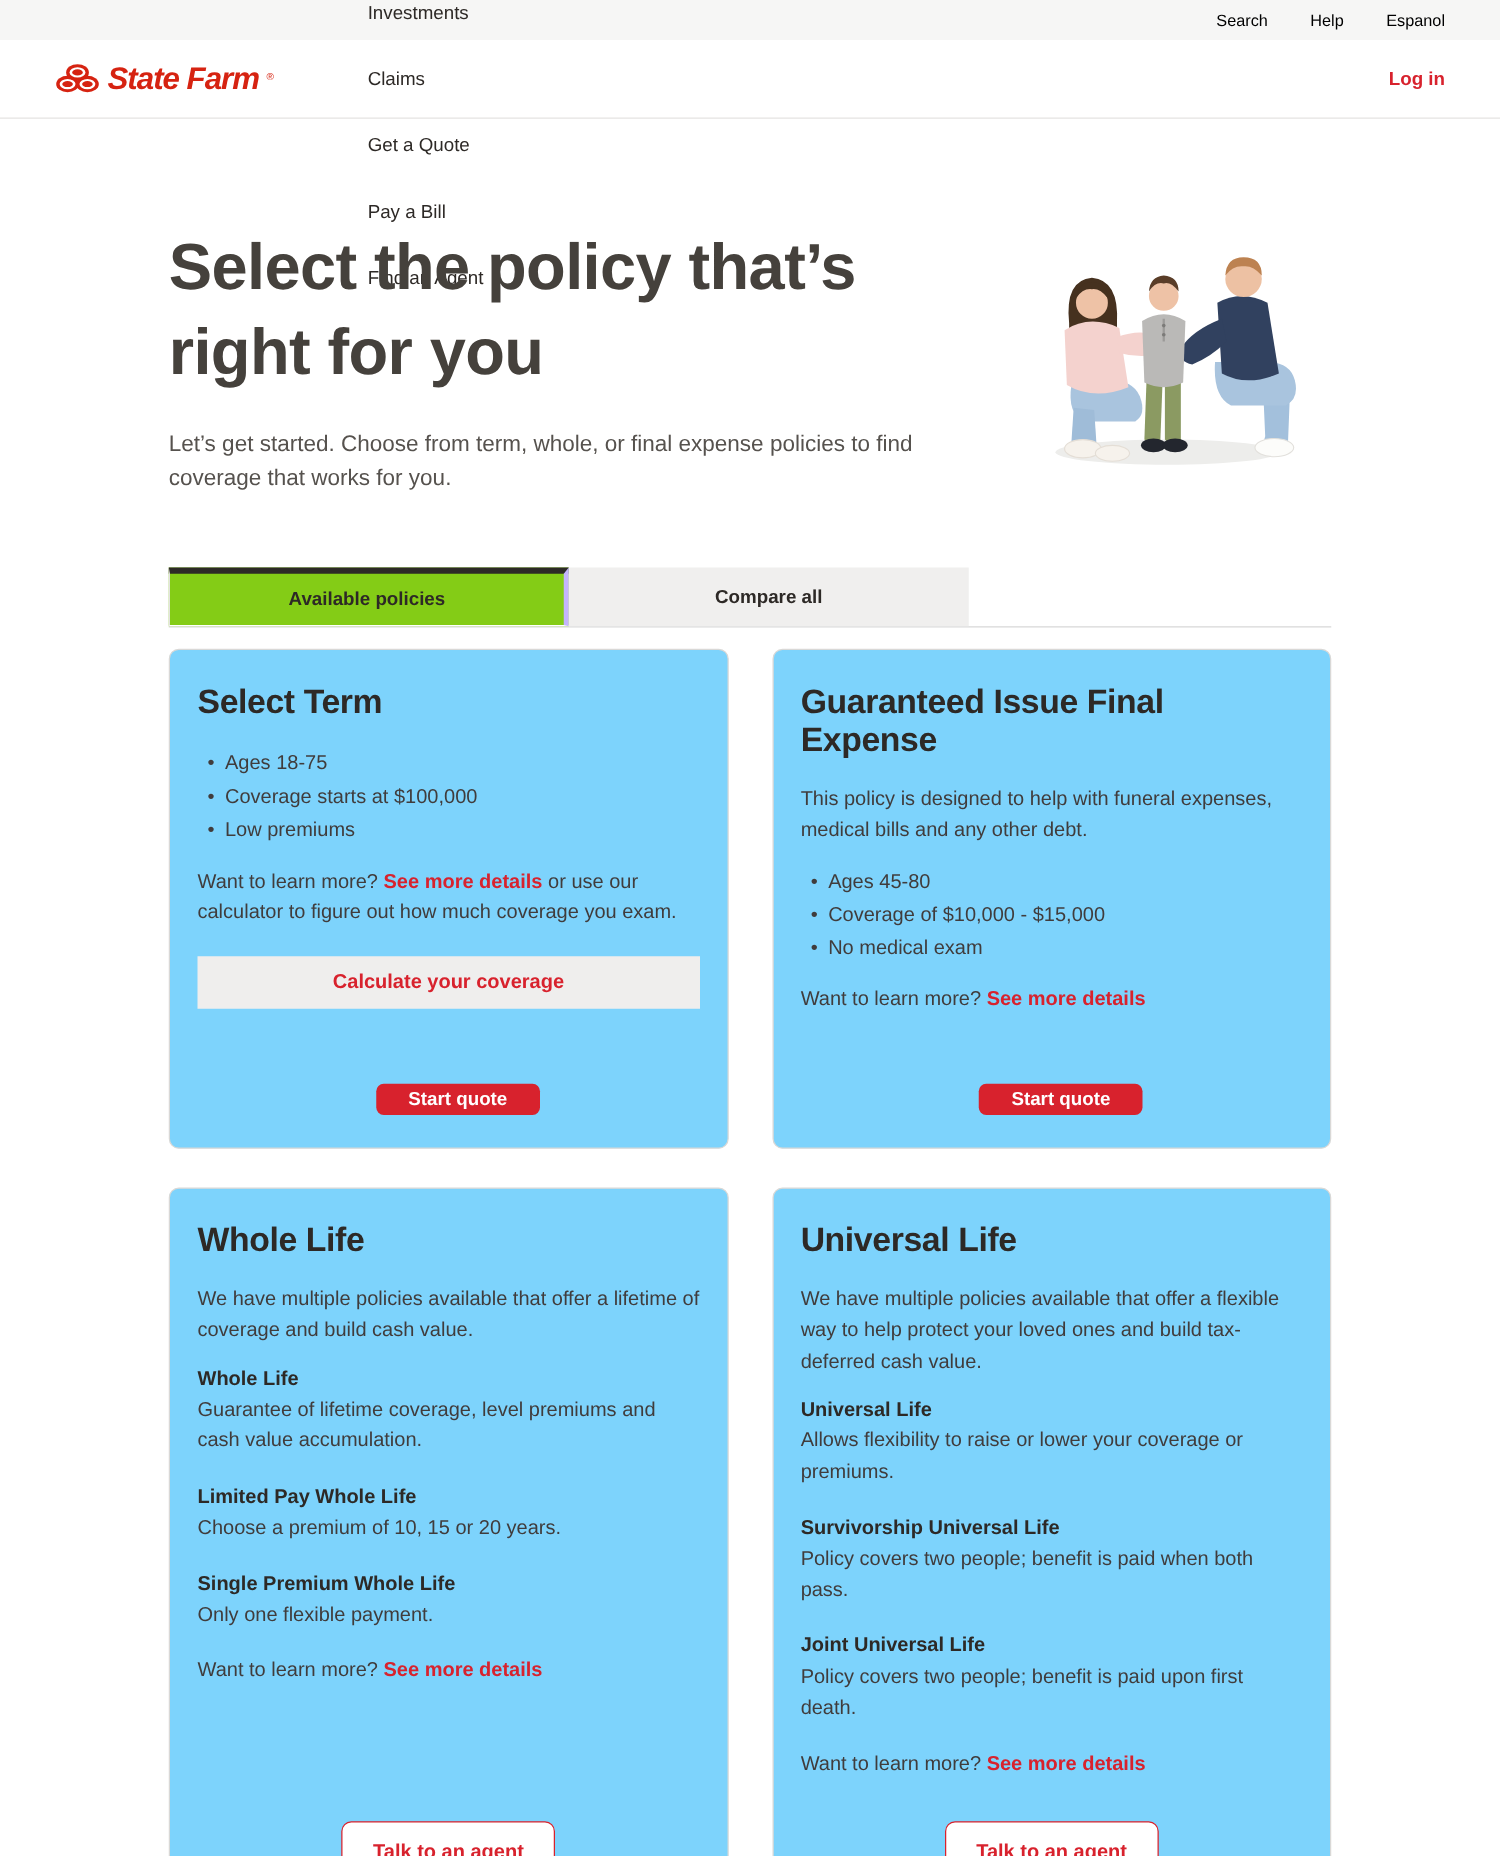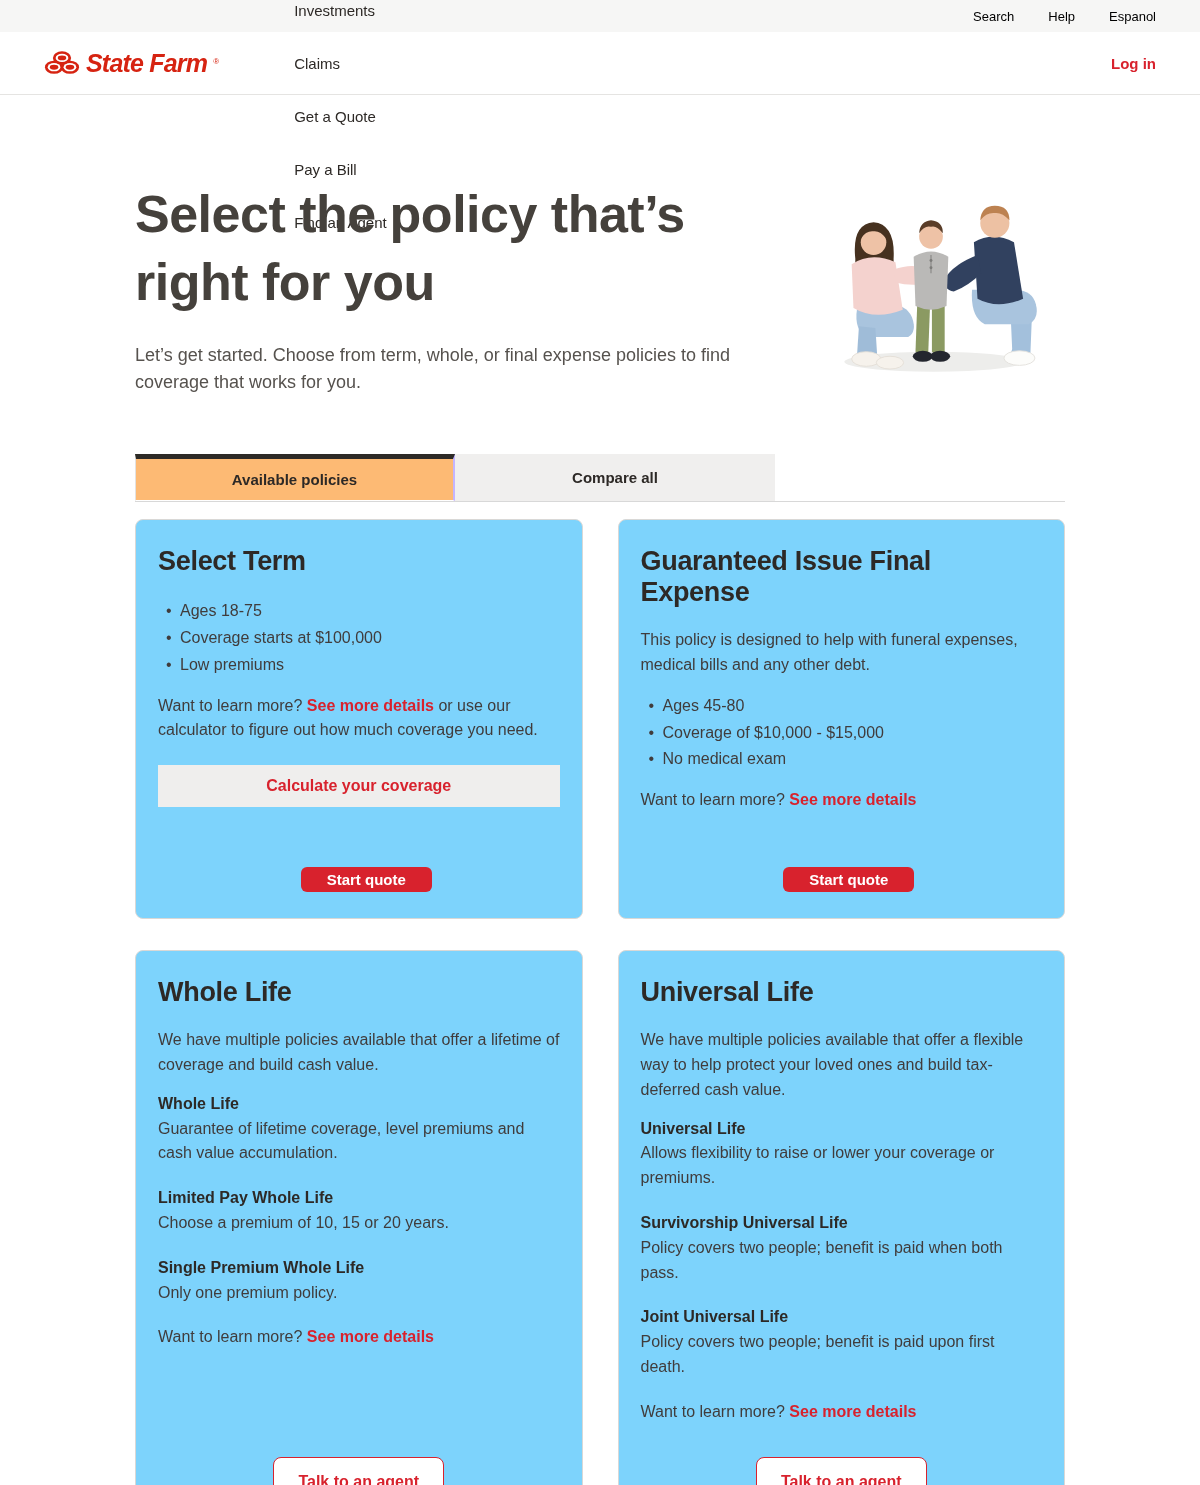--- a/index.html
+++ b/index.html
@@ -63,9 +63,9 @@
     background: #f0efee;
   }
   .tab.active {
-    background: #fdba74;
+    background: #84cc16;
     border-top: 5px solid var(--tab-active-border, #2d2a26);
-    border-left: 1px solid #e3e2e0; border-right: 2px solid #c4b5fd;
+    border-left: 1px solid #e3e2e0; border-right: 4px solid #c4b5fd;
     margin-bottom: -1px; border-bottom: 1px solid #fff;
   }
 

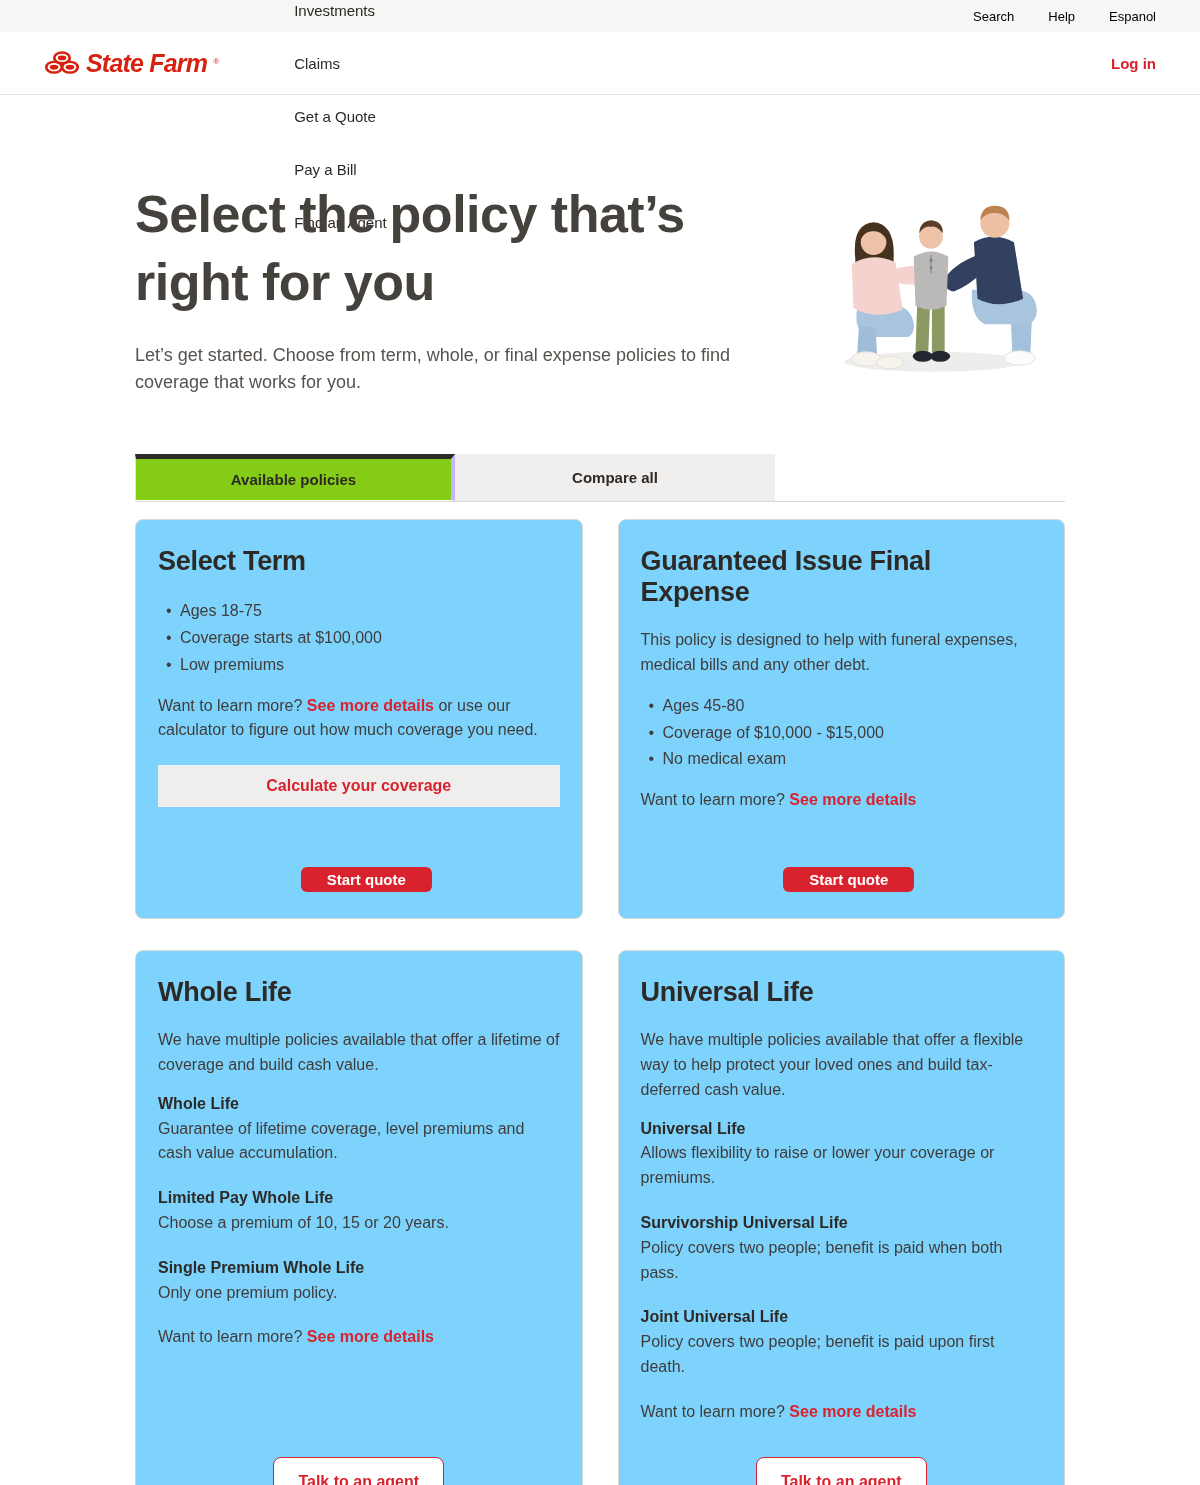--- a/index.html
+++ b/index.html
@@ -222,7 +222,7 @@
         <p class="learn-more">
           <span>Want to learn more?</span>
           <a class="red-link">See more details</a>
-          <span>or use our calculator to figure out how much coverage you need.</span>
+          <span>or use our calculator to figure out how much coverage you exam.</span>
         </p>
         <button class="calc-bar">Calculate your coverage</button>
         <div class="card-cta">

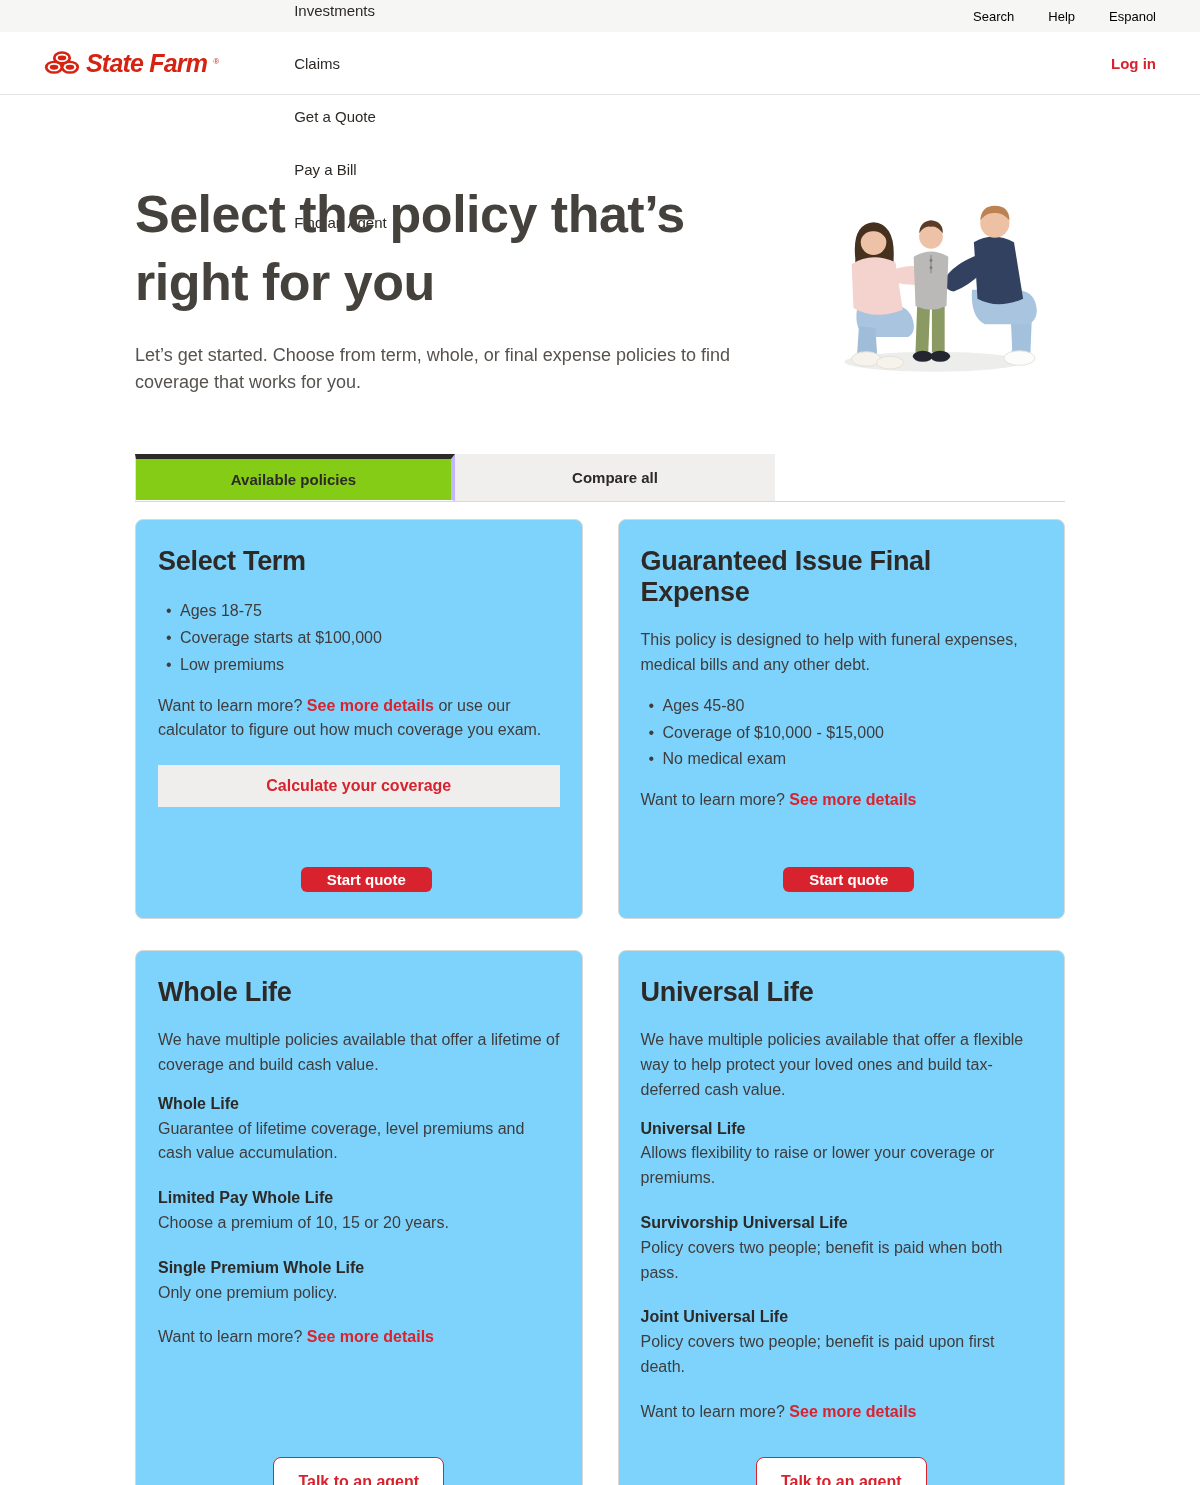--- a/index.html
+++ b/index.html
@@ -260,7 +260,7 @@
         </div>
         <div class="subpolicy">
           <p class="sub-name">Single Premium Whole Life</p>
-          <p>Only one premium policy.</p>
+          <p>Only one flexible payment.</p>
         </div>
         <p class="learn-more">
           <span>Want to learn more?</span>

